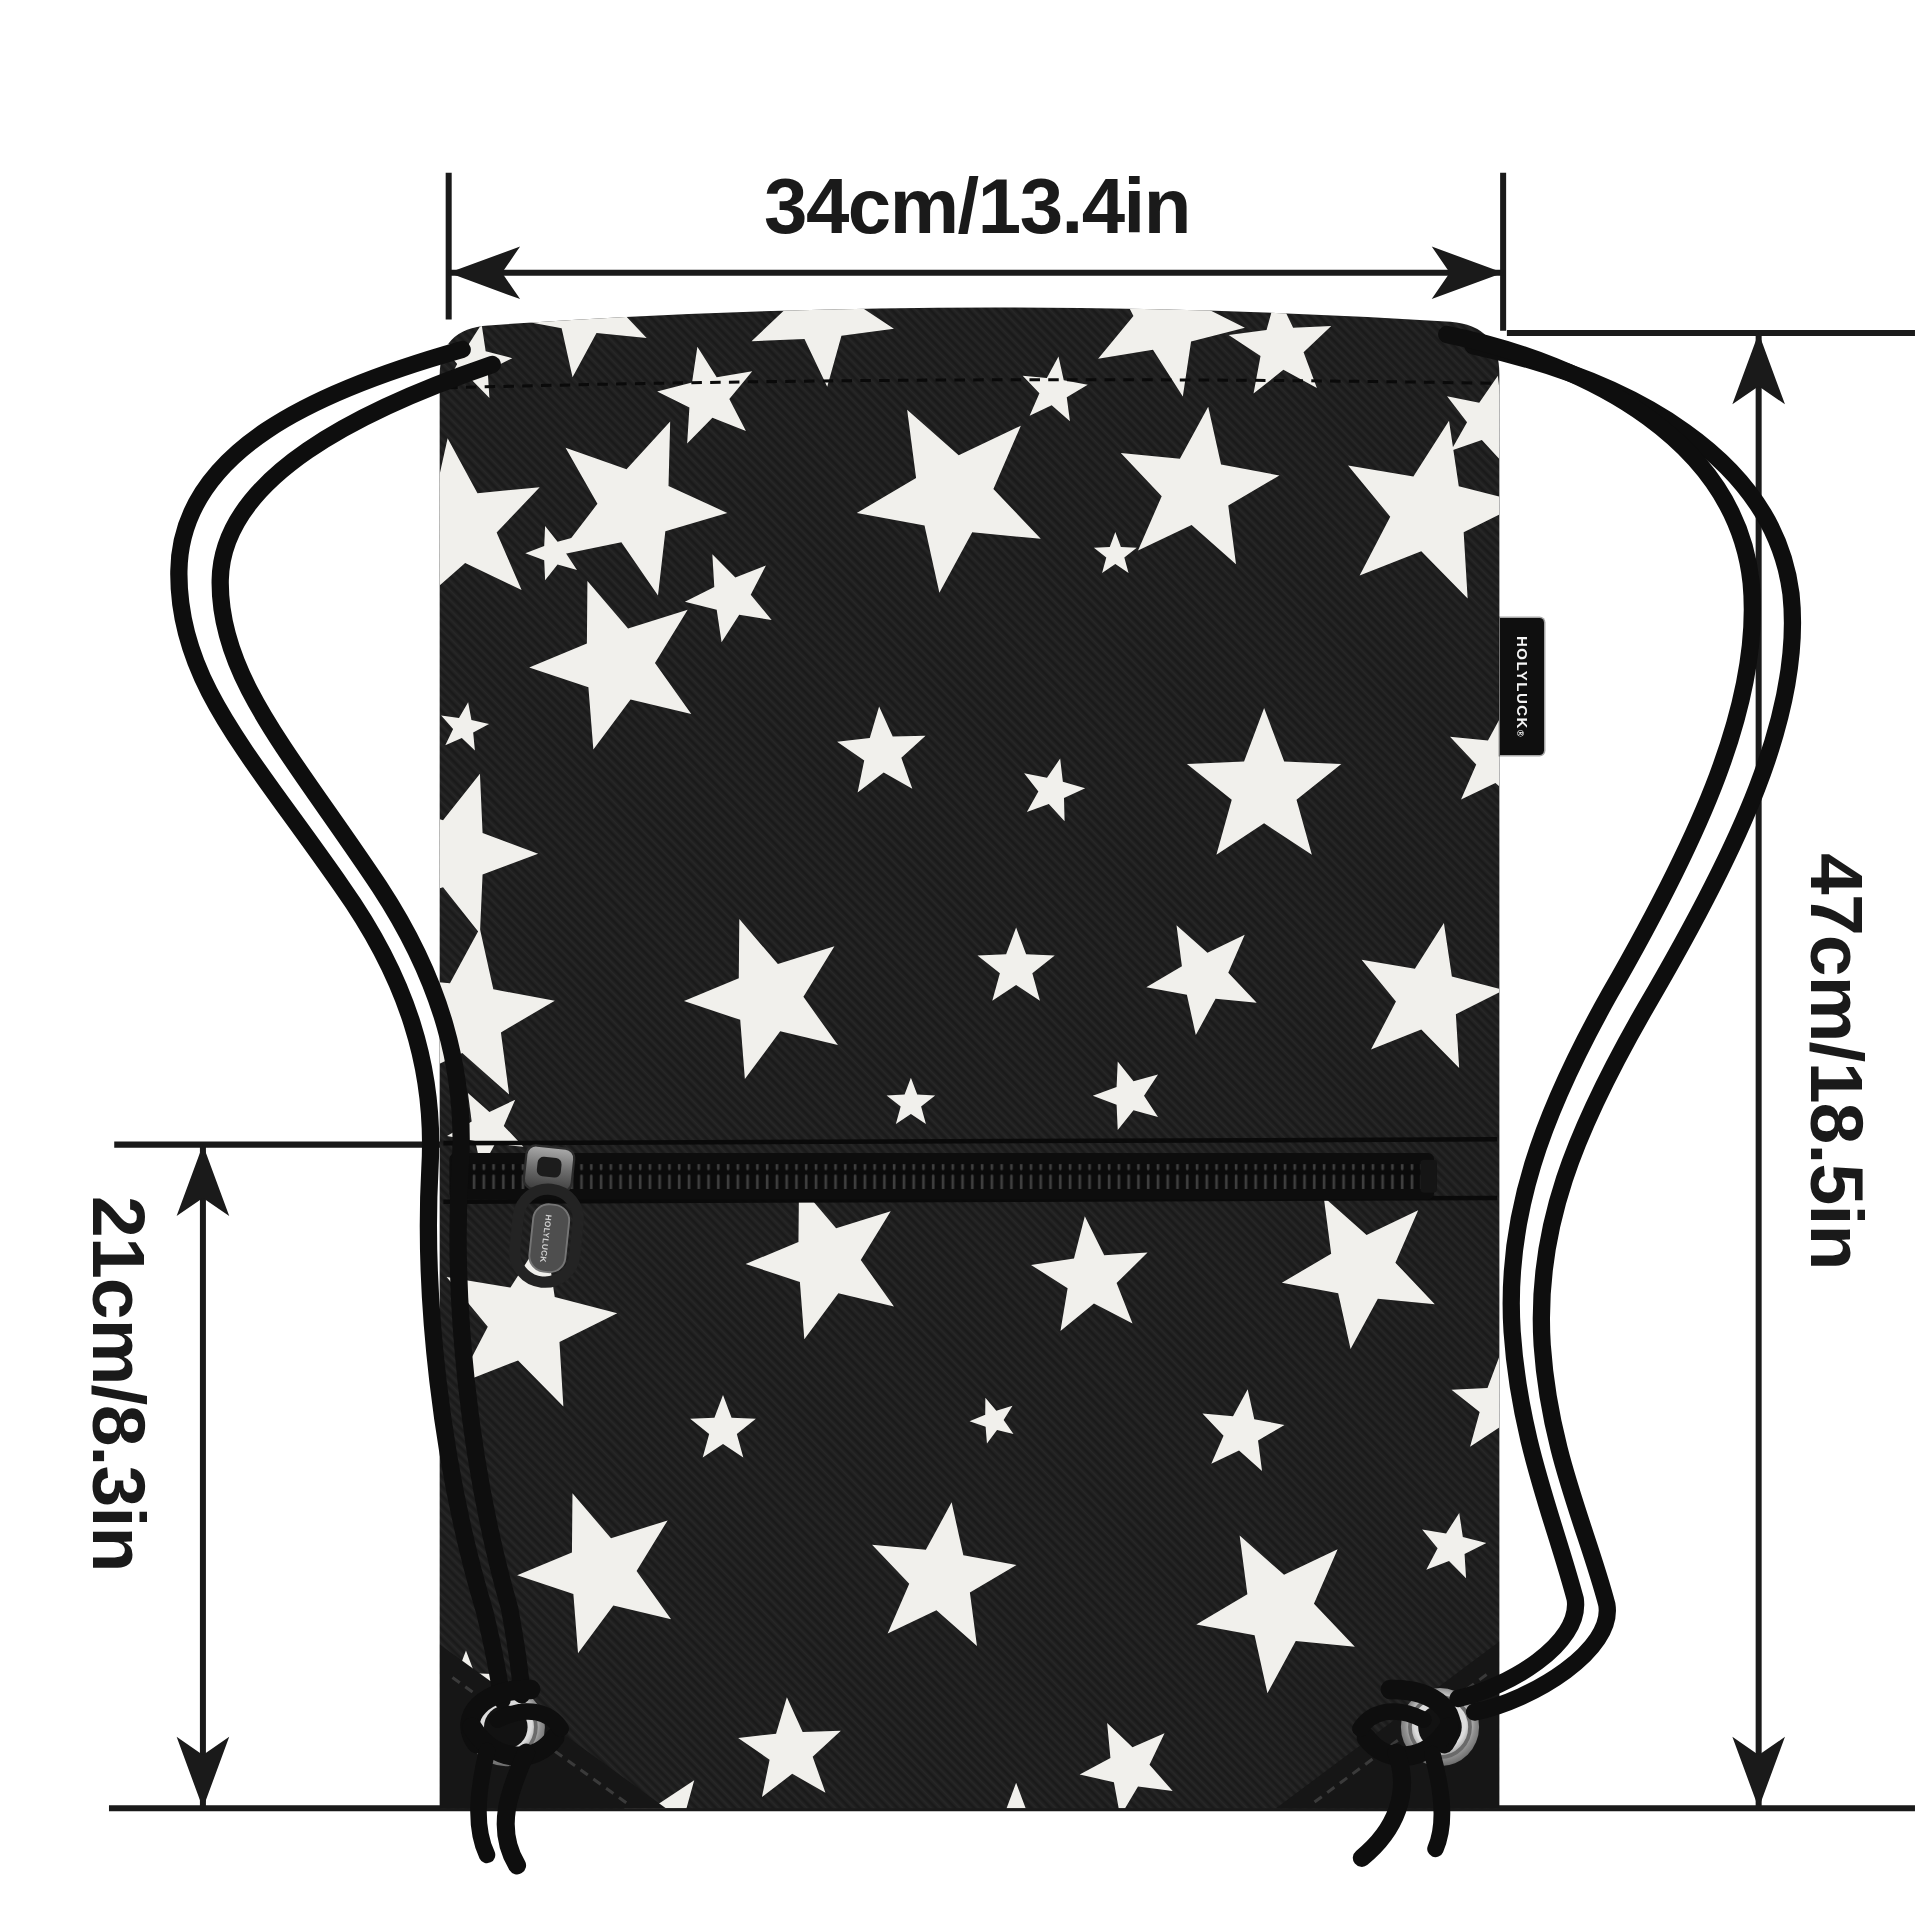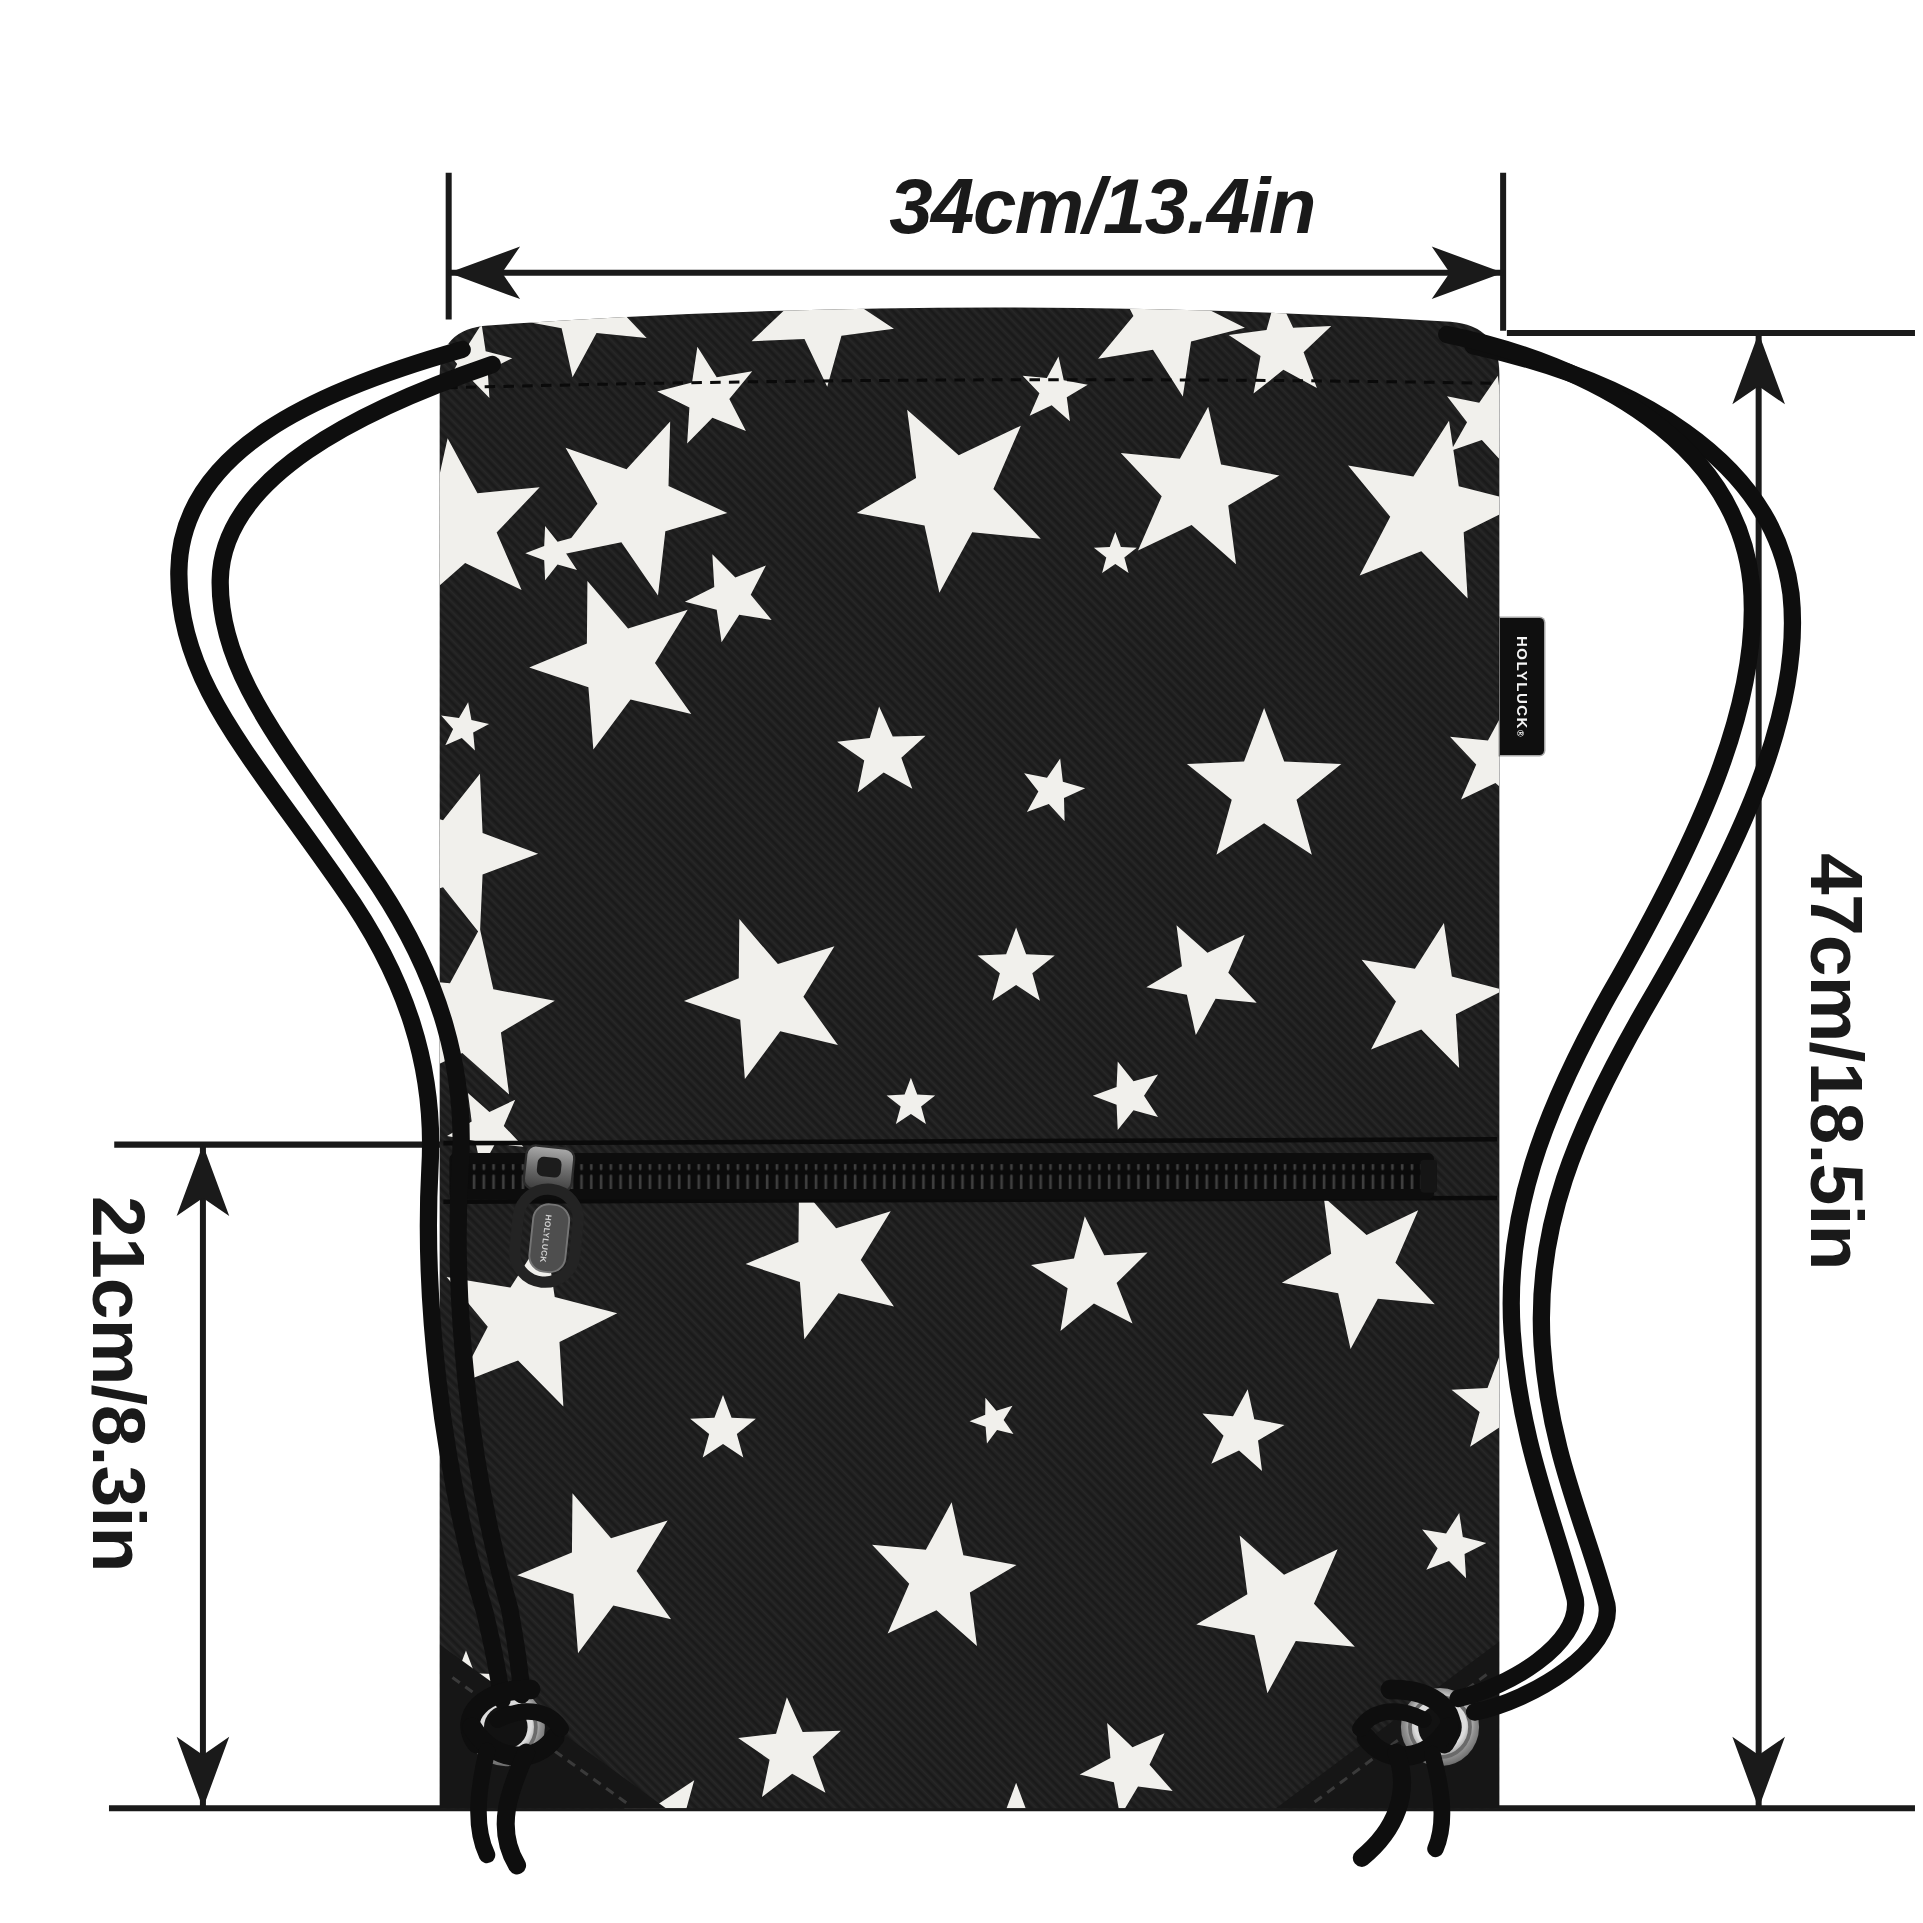--- a/index.html
+++ b/index.html
@@ -12,8 +12,8 @@
     position:absolute;color:var(--line,#111);font-weight:bold;white-space:nowrap;
   }
   #dim-top-label{
-    left:639px;top:161px;width:676px;text-align:right;
-    font-size:78px;letter-spacing:-1.5px;font-style:italic;
+    left:639px;top:161px;width:676px;text-align:center;
+    font-size:78px;letter-spacing:-1.5px;
   }
   .dim-label.vertical{
     writing-mode:vertical-rl;text-orientation:sideways;

